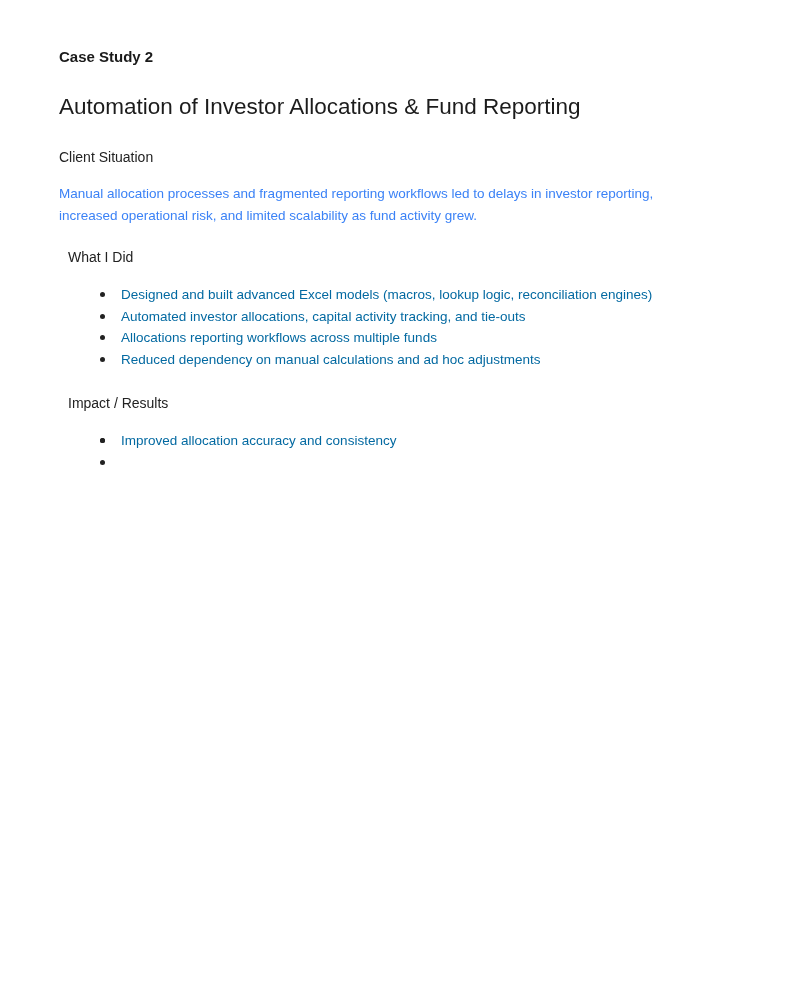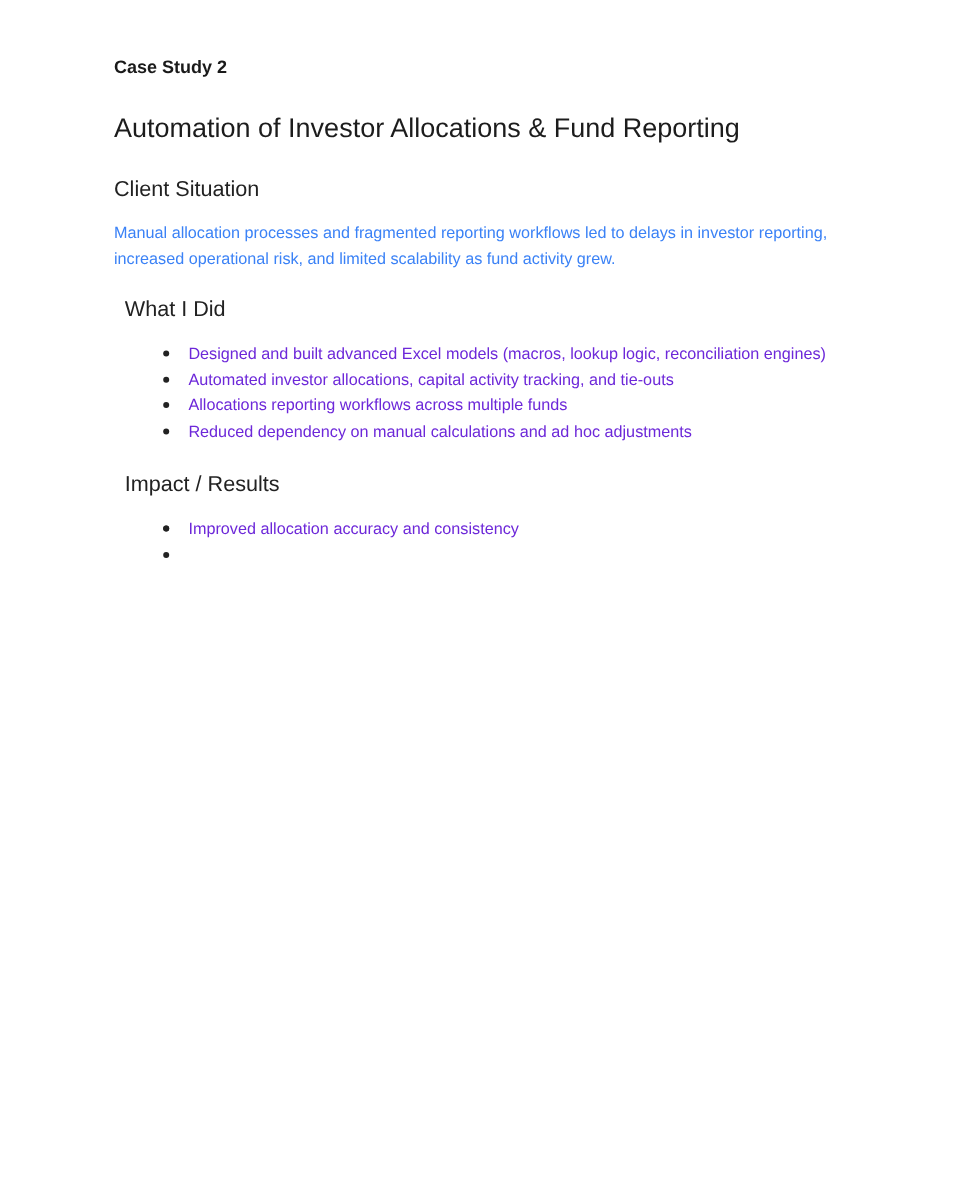--- a/index.html
+++ b/index.html
@@ -21,7 +21,6 @@
     top: 0;
     left: 59px;
     right: 46px;
-    margin-left: 36px;
   }
   .eyebrow {
     margin: 47px 0 0 0;

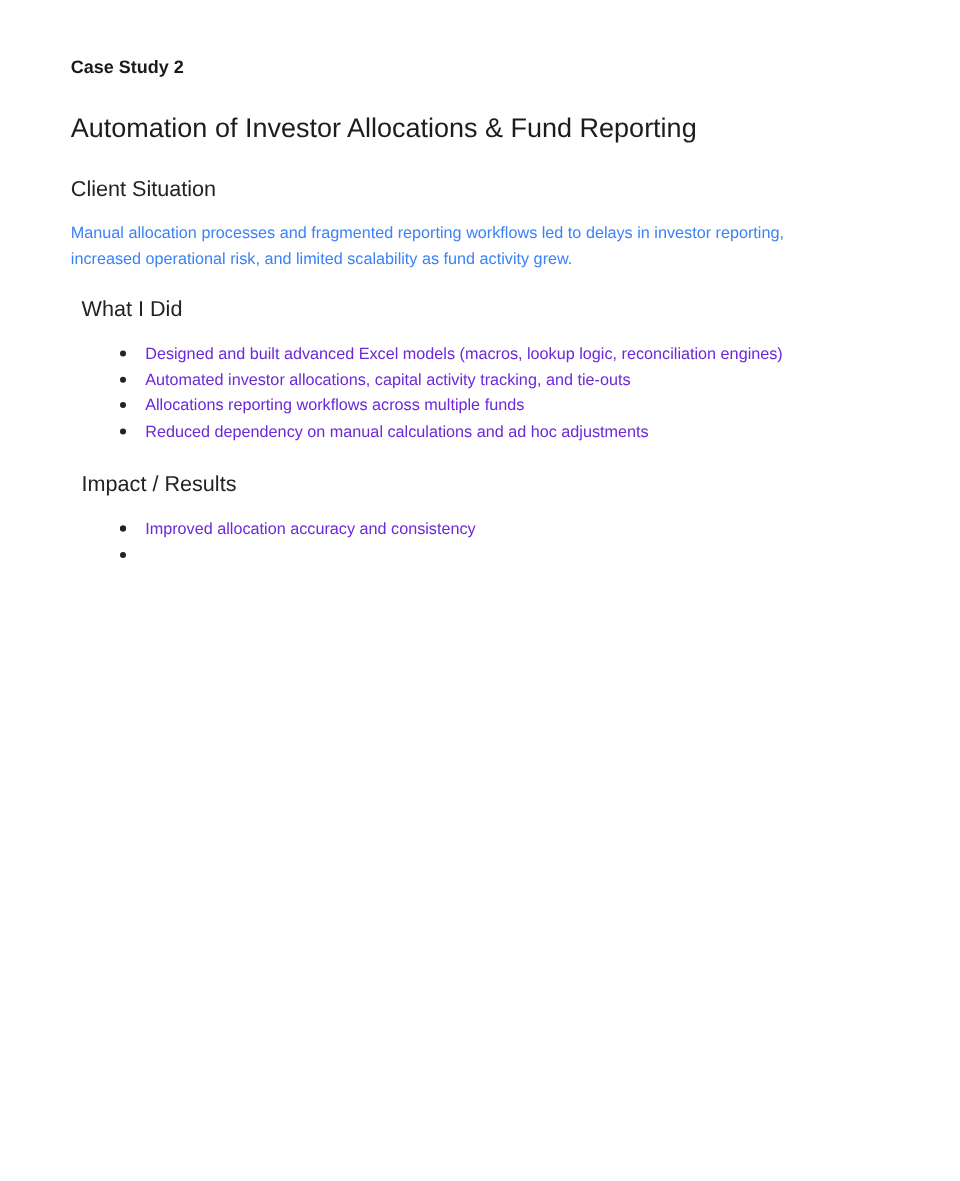--- a/index.html
+++ b/index.html
@@ -38,7 +38,7 @@
   }
   .section-heading {
     margin: 26px 0 0 0;
-    font-size: 18px;
+    font-size: 14px;
     font-weight: 400;
     line-height: 20px;
     color: #222222;

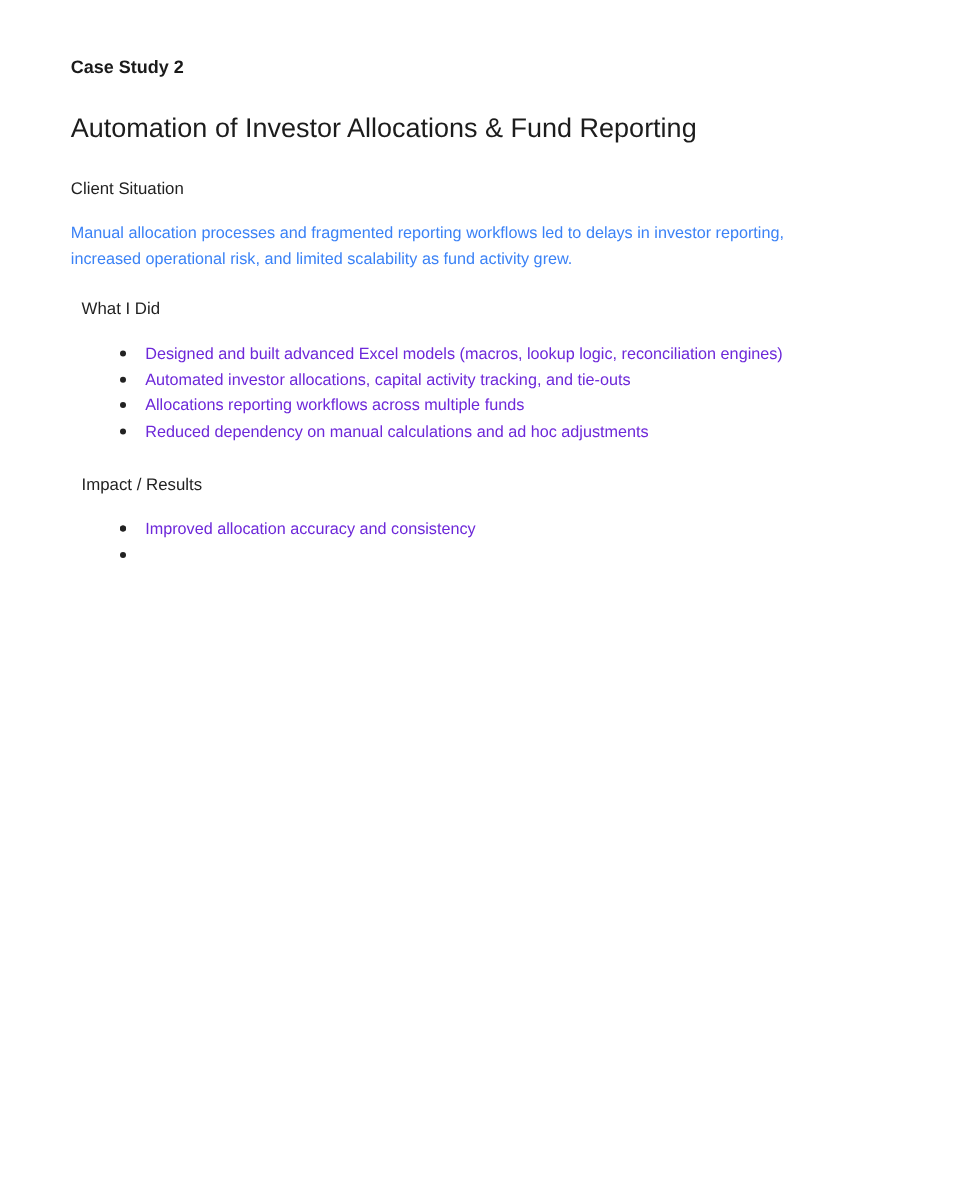--- a/index.html
+++ b/index.html
@@ -69,7 +69,7 @@
     padding-left: 53px;
     font-size: 13.5px;
     line-height: 21.7px;
-    color: #6d28d9;
+    color: #0369a1;
   }
   ul.bullet-list .dot {
     position: absolute;

